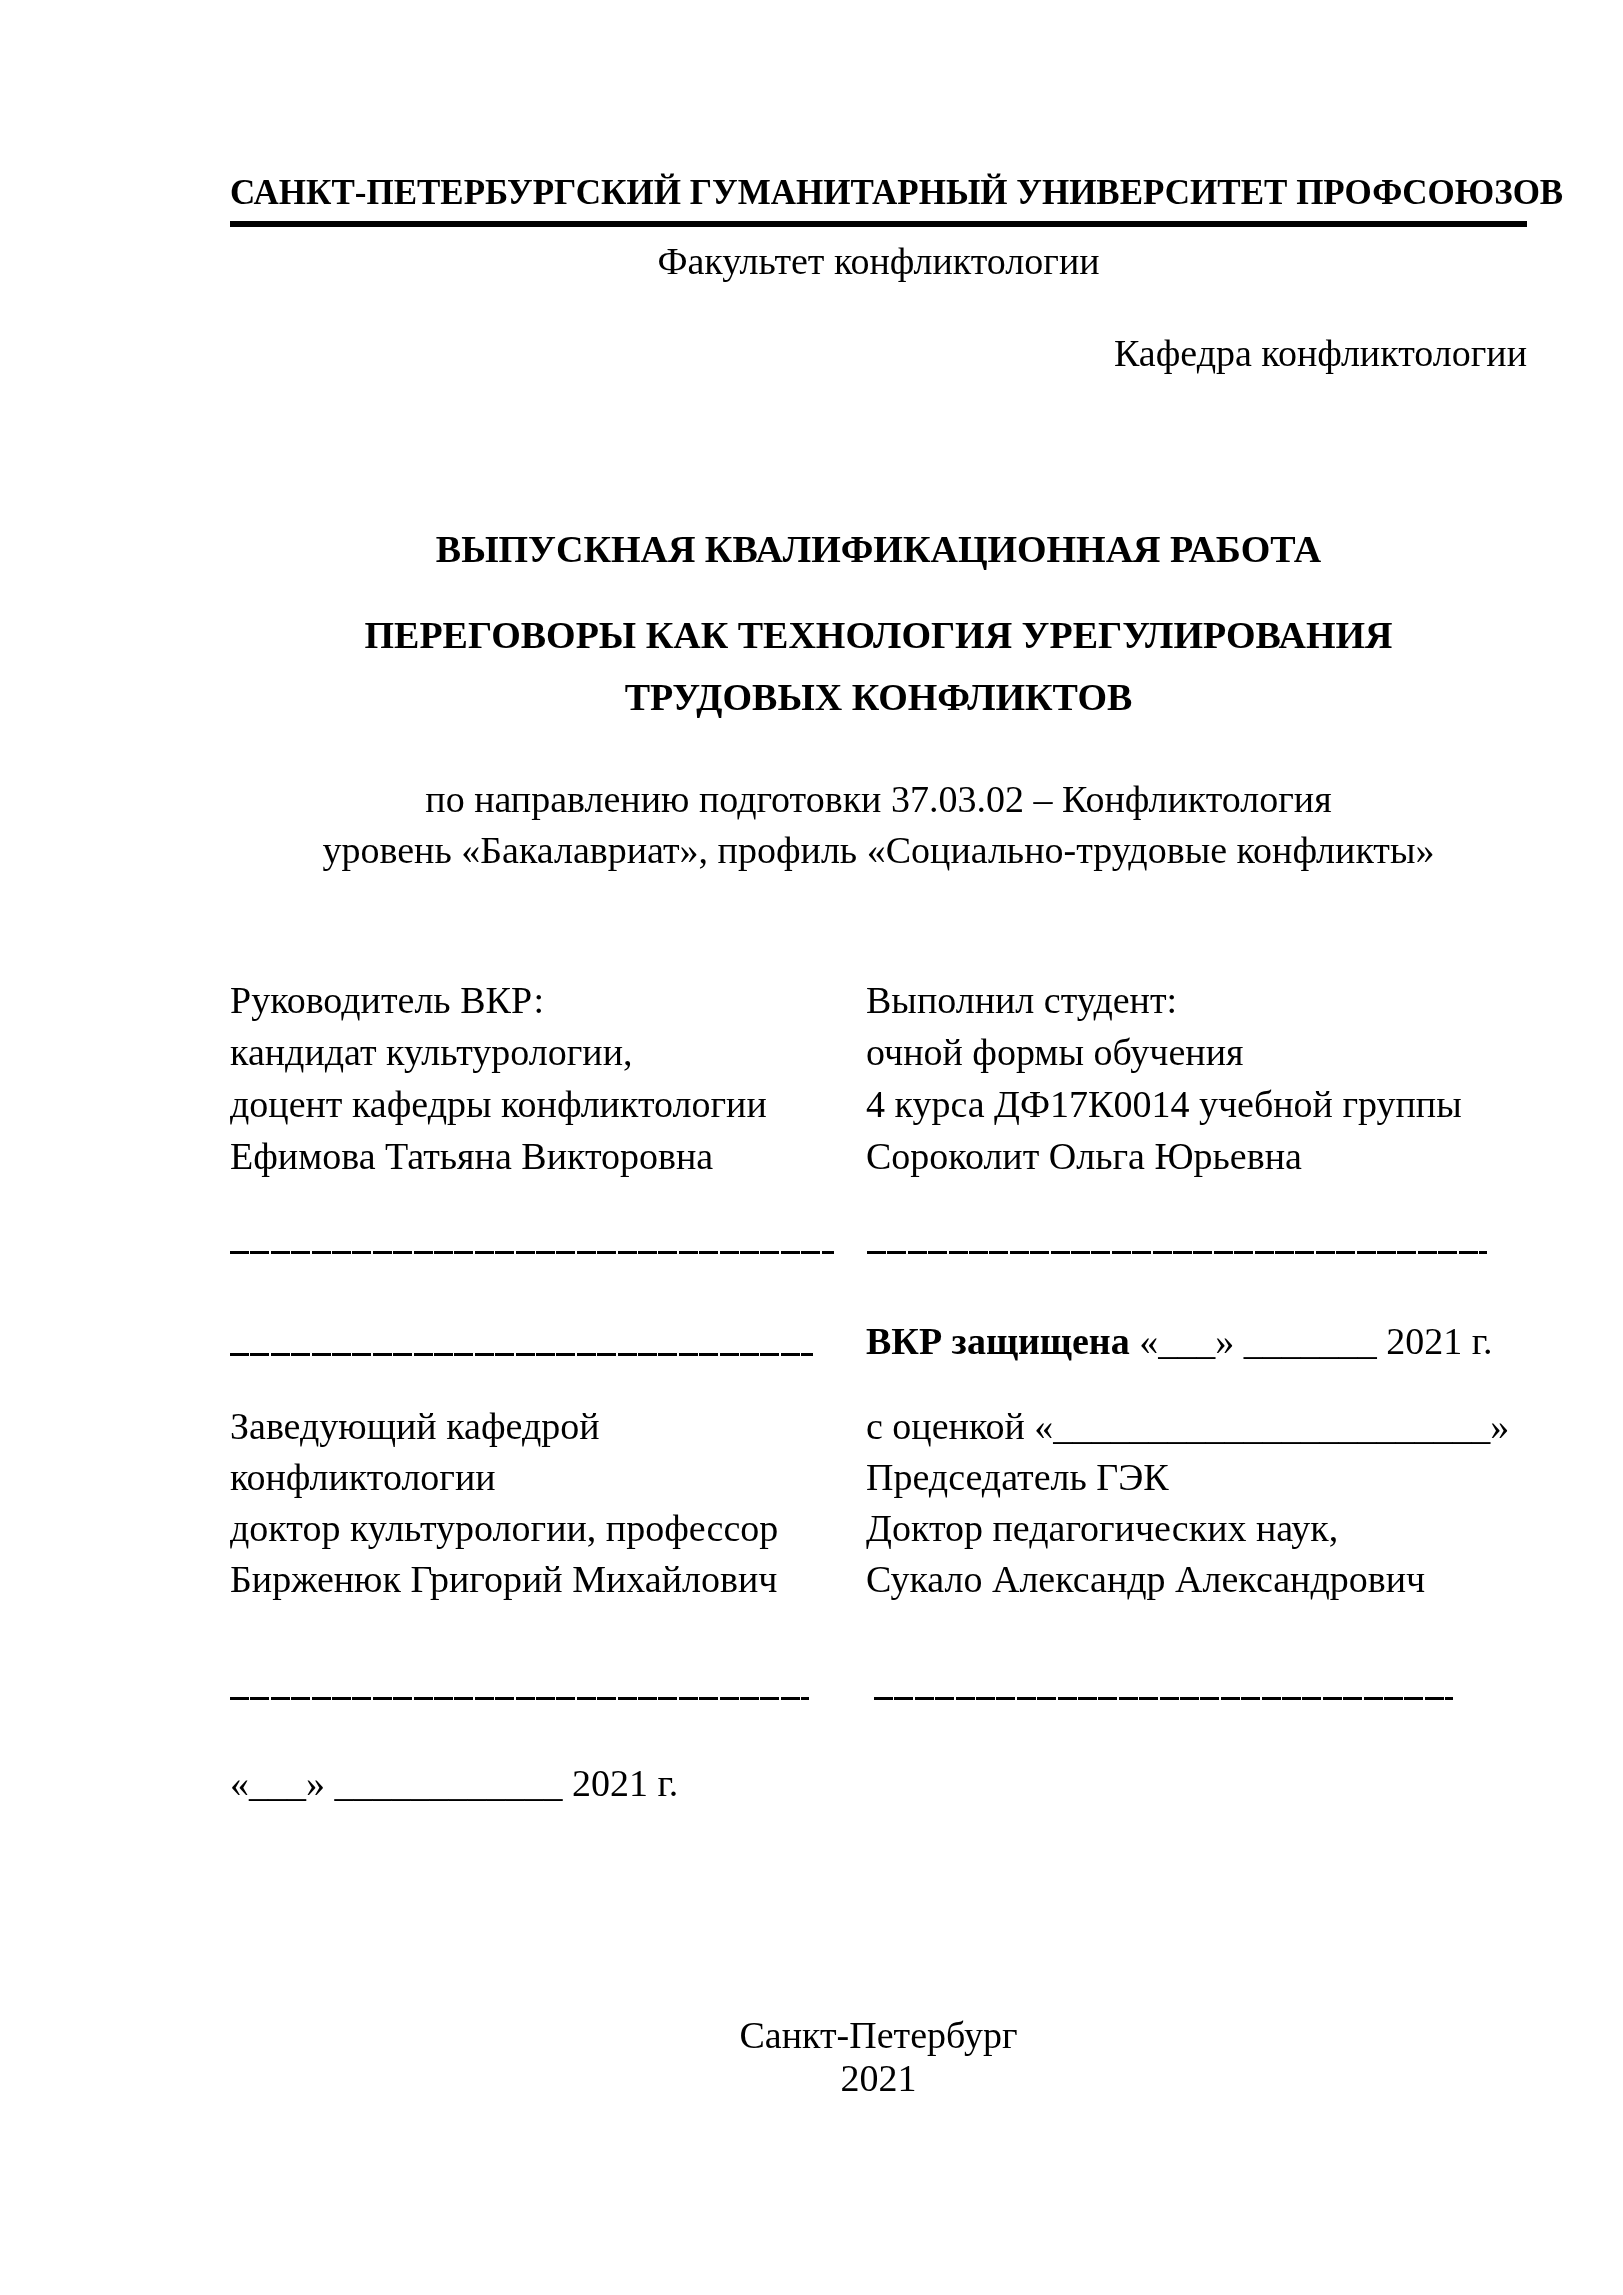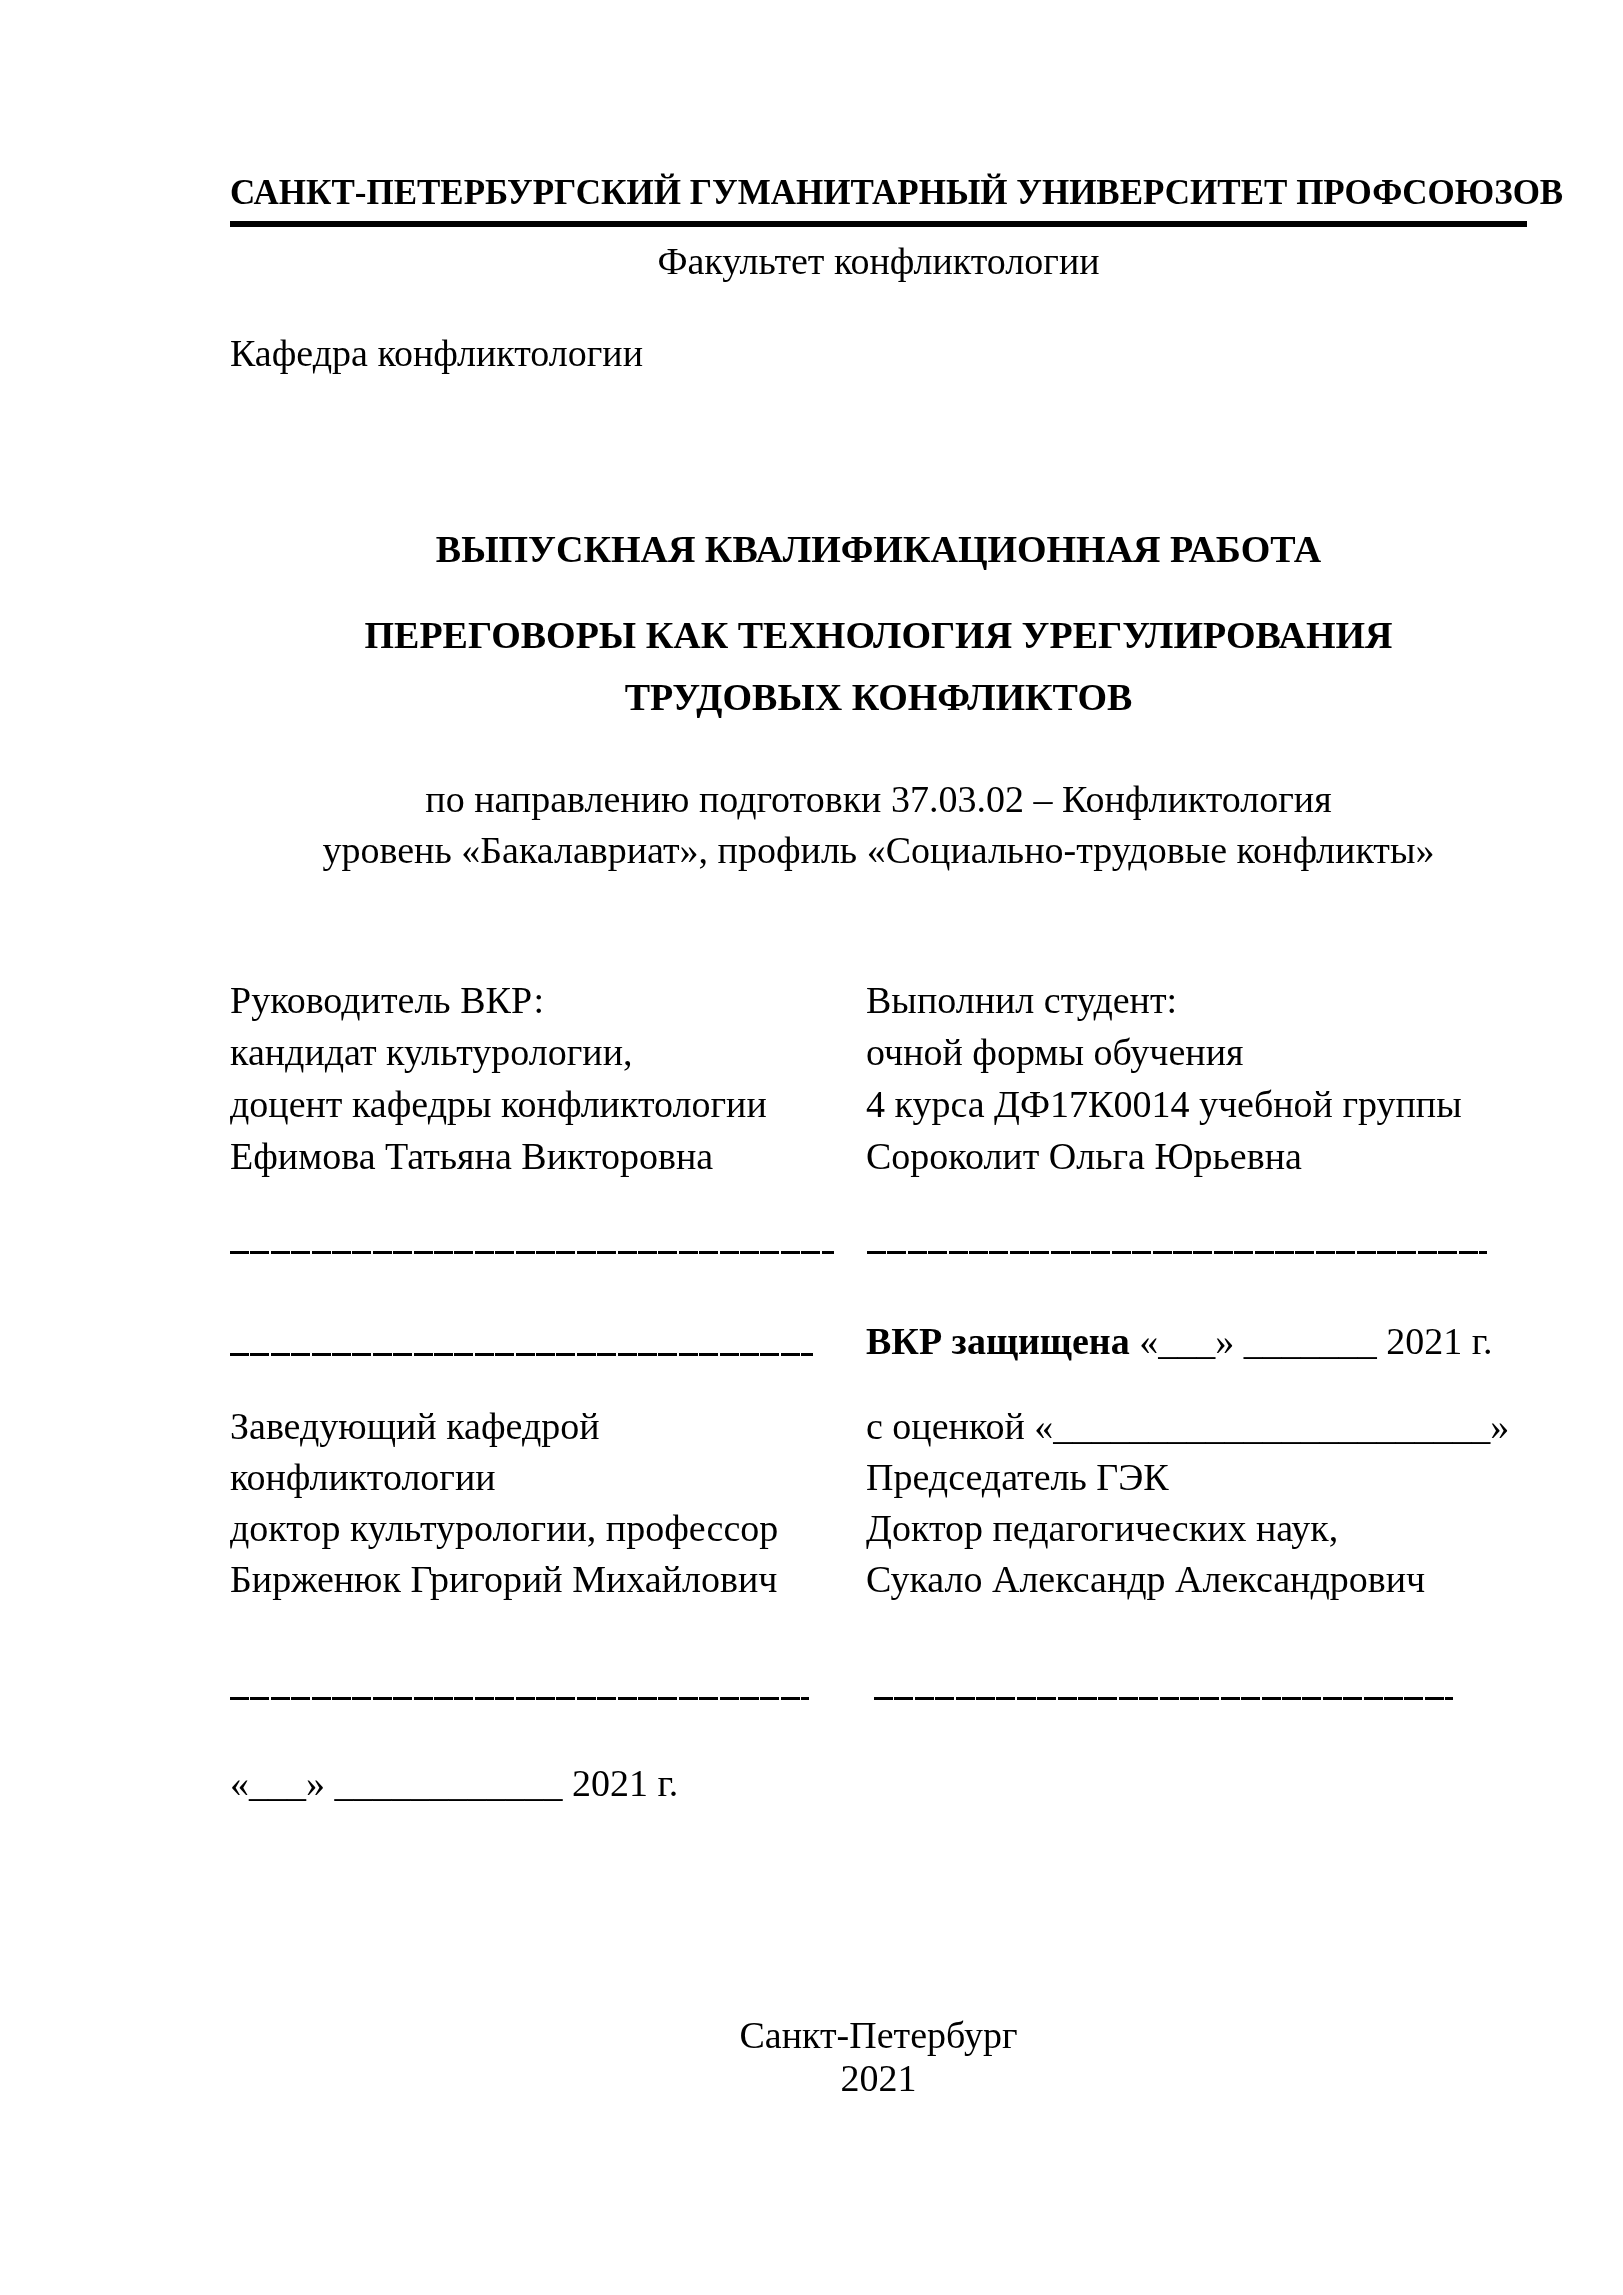--- a/index.html
+++ b/index.html
@@ -19,7 +19,7 @@
   .t { position: absolute; font-size: 38px; line-height: 47px; white-space: nowrap; }
   .blk { position: absolute; font-size: 38px; }
   .c { text-align: center; }
-  .r { }
+  .r { text-align: right; }
   .b { font-weight: 700; }
   .lh66 { line-height: 52px; }
   .lh65 { line-height: 51px; }

